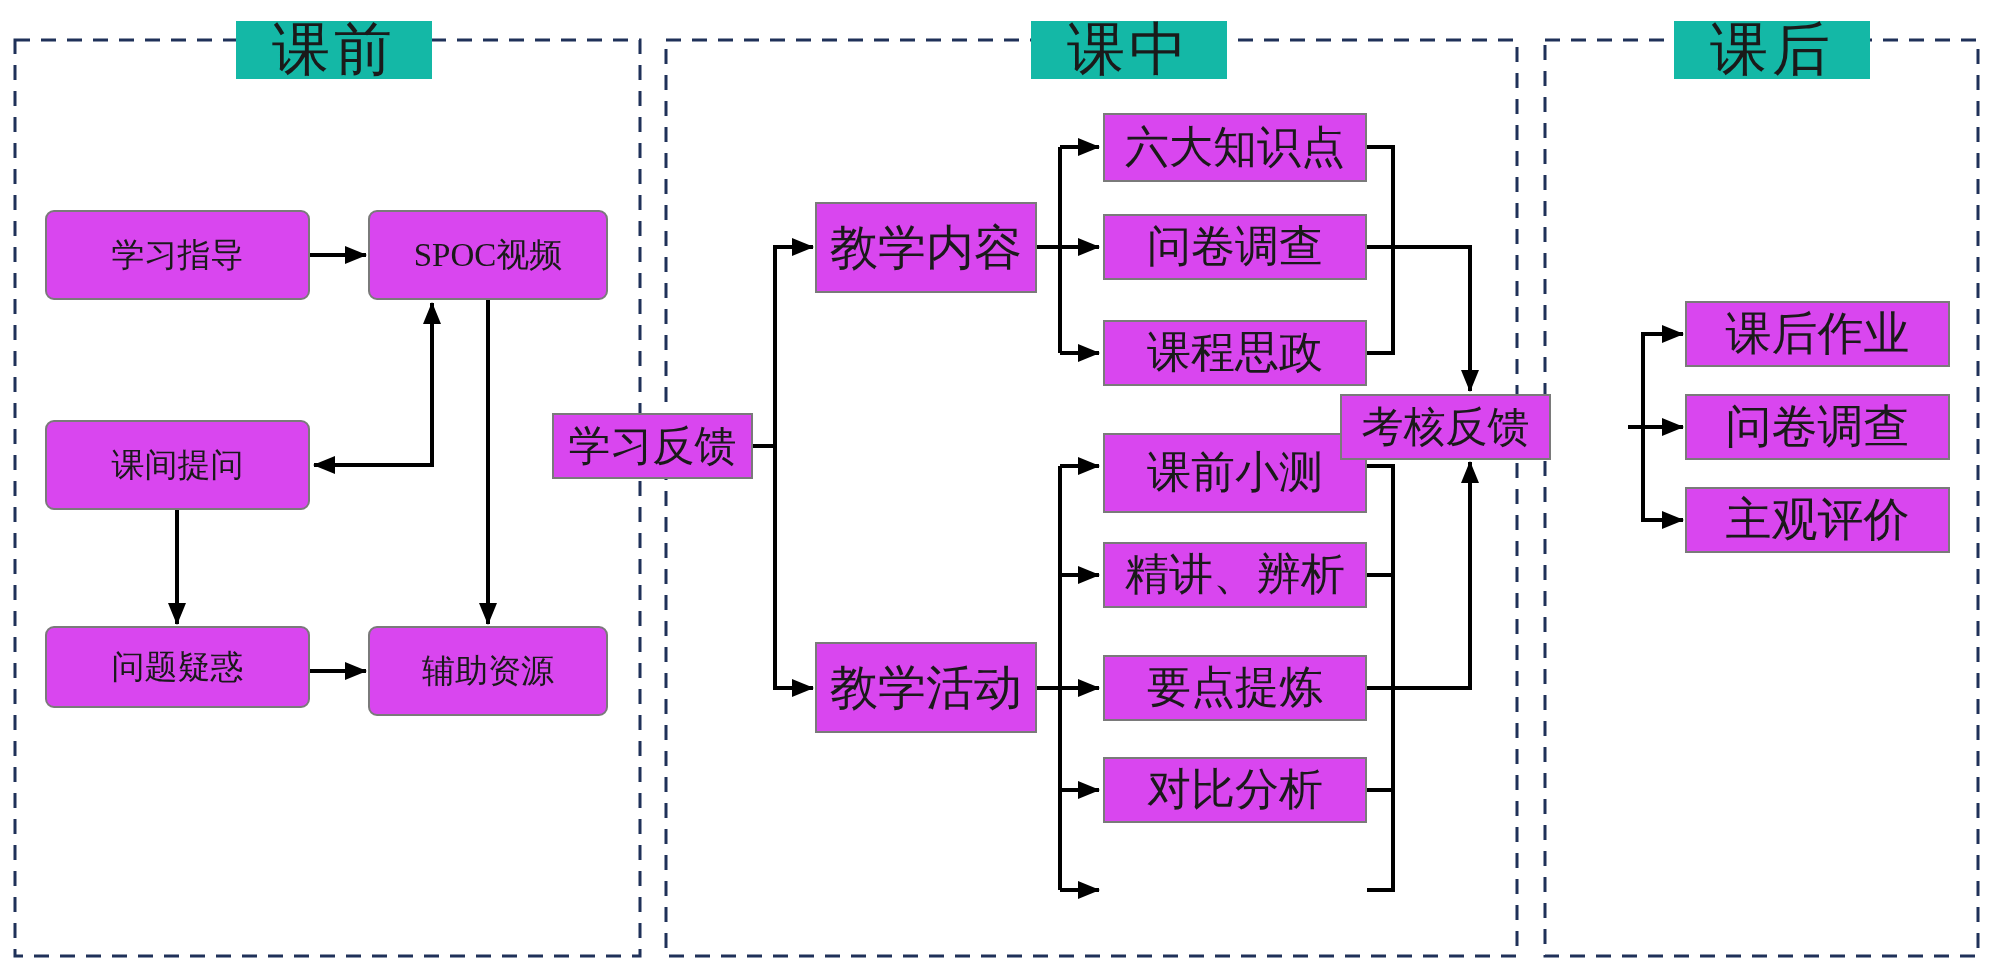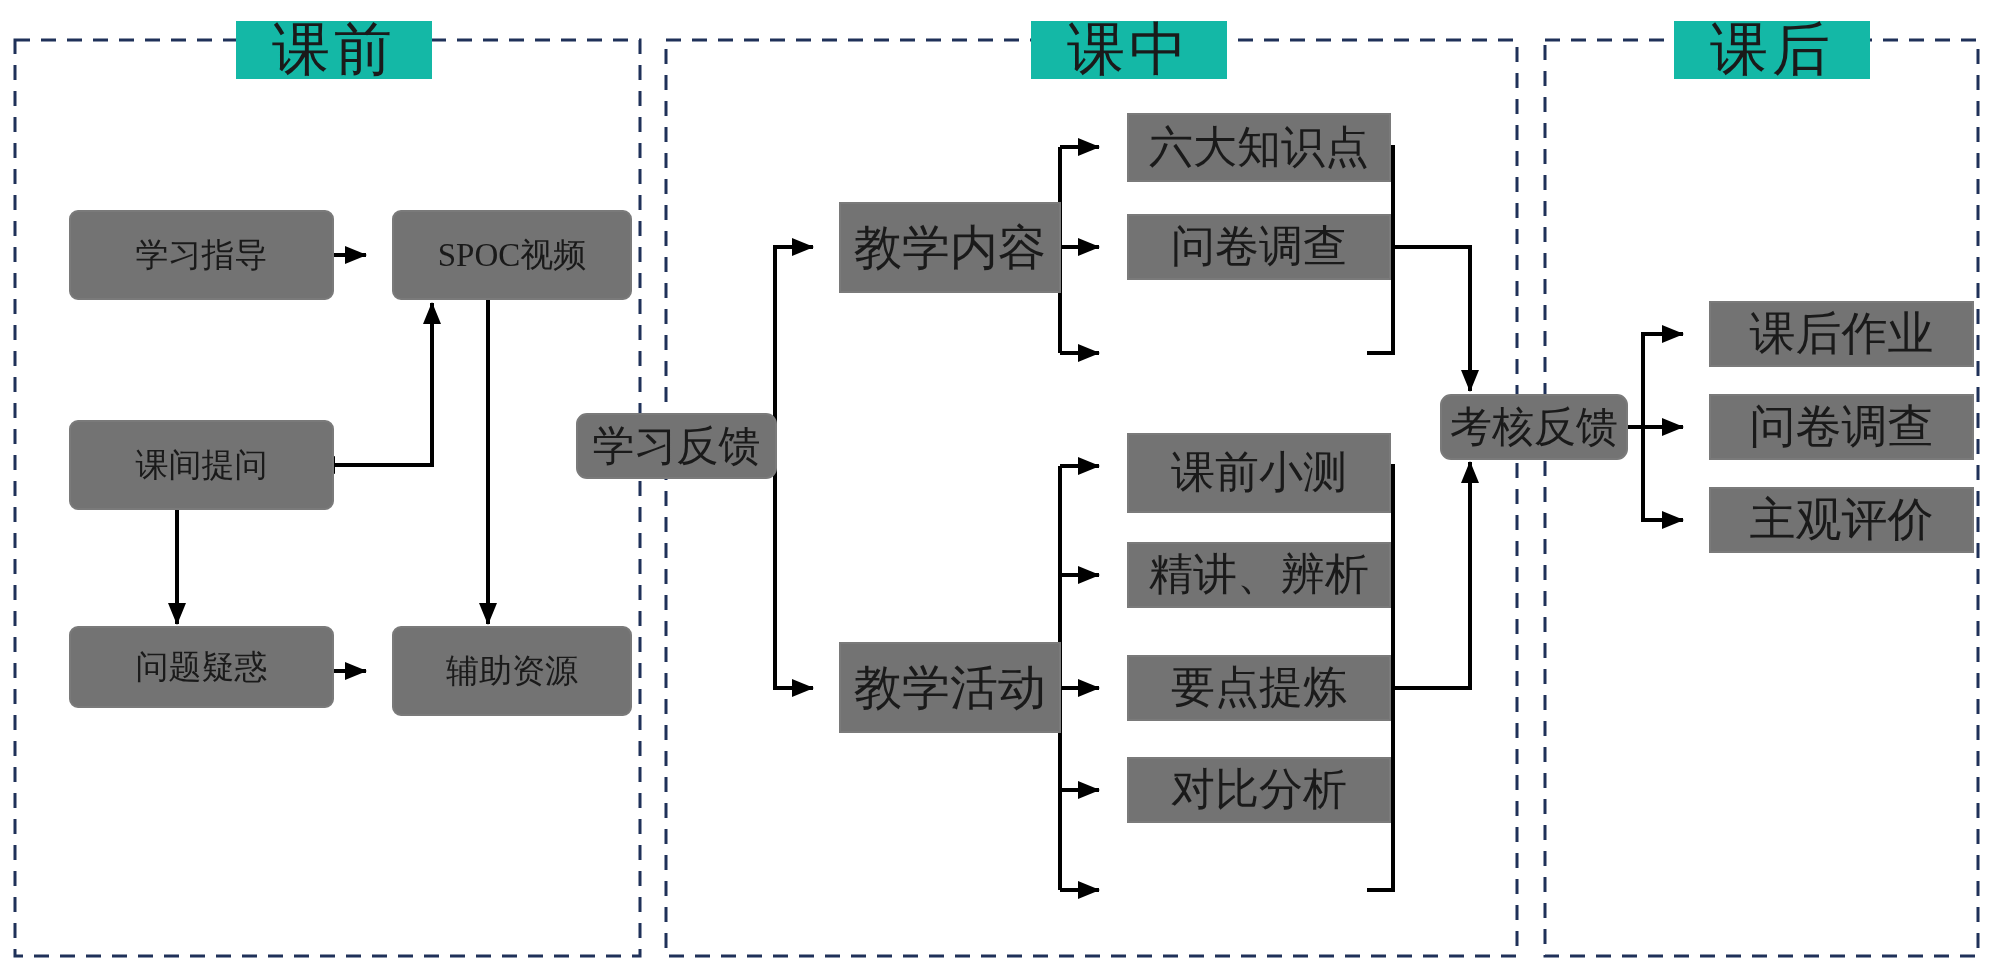--- a/index.html
+++ b/index.html
@@ -11,10 +11,10 @@
   .dash{fill:none;stroke:#1f3159;stroke-width:3;stroke-dasharray:15 11;}
   .conn{fill:none;stroke:#000000;stroke-width:4;stroke-linecap:butt;stroke-linejoin:miter;}
   .node{
-    position:absolute;box-sizing:border-box;background:#737373;
+    position:absolute;box-sizing:border-box;background:#d946ef;
     border:2px solid #7a7a7a;color:#1a1a1a;
     display:flex;align-items:center;justify-content:center;
-    white-space:nowrap;line-height:1;margin-left:24px;
+    white-space:nowrap;line-height:1;
   }
   .sec-title{
     position:absolute;transform:translate(-50%,-50%);background:#14b8a6;

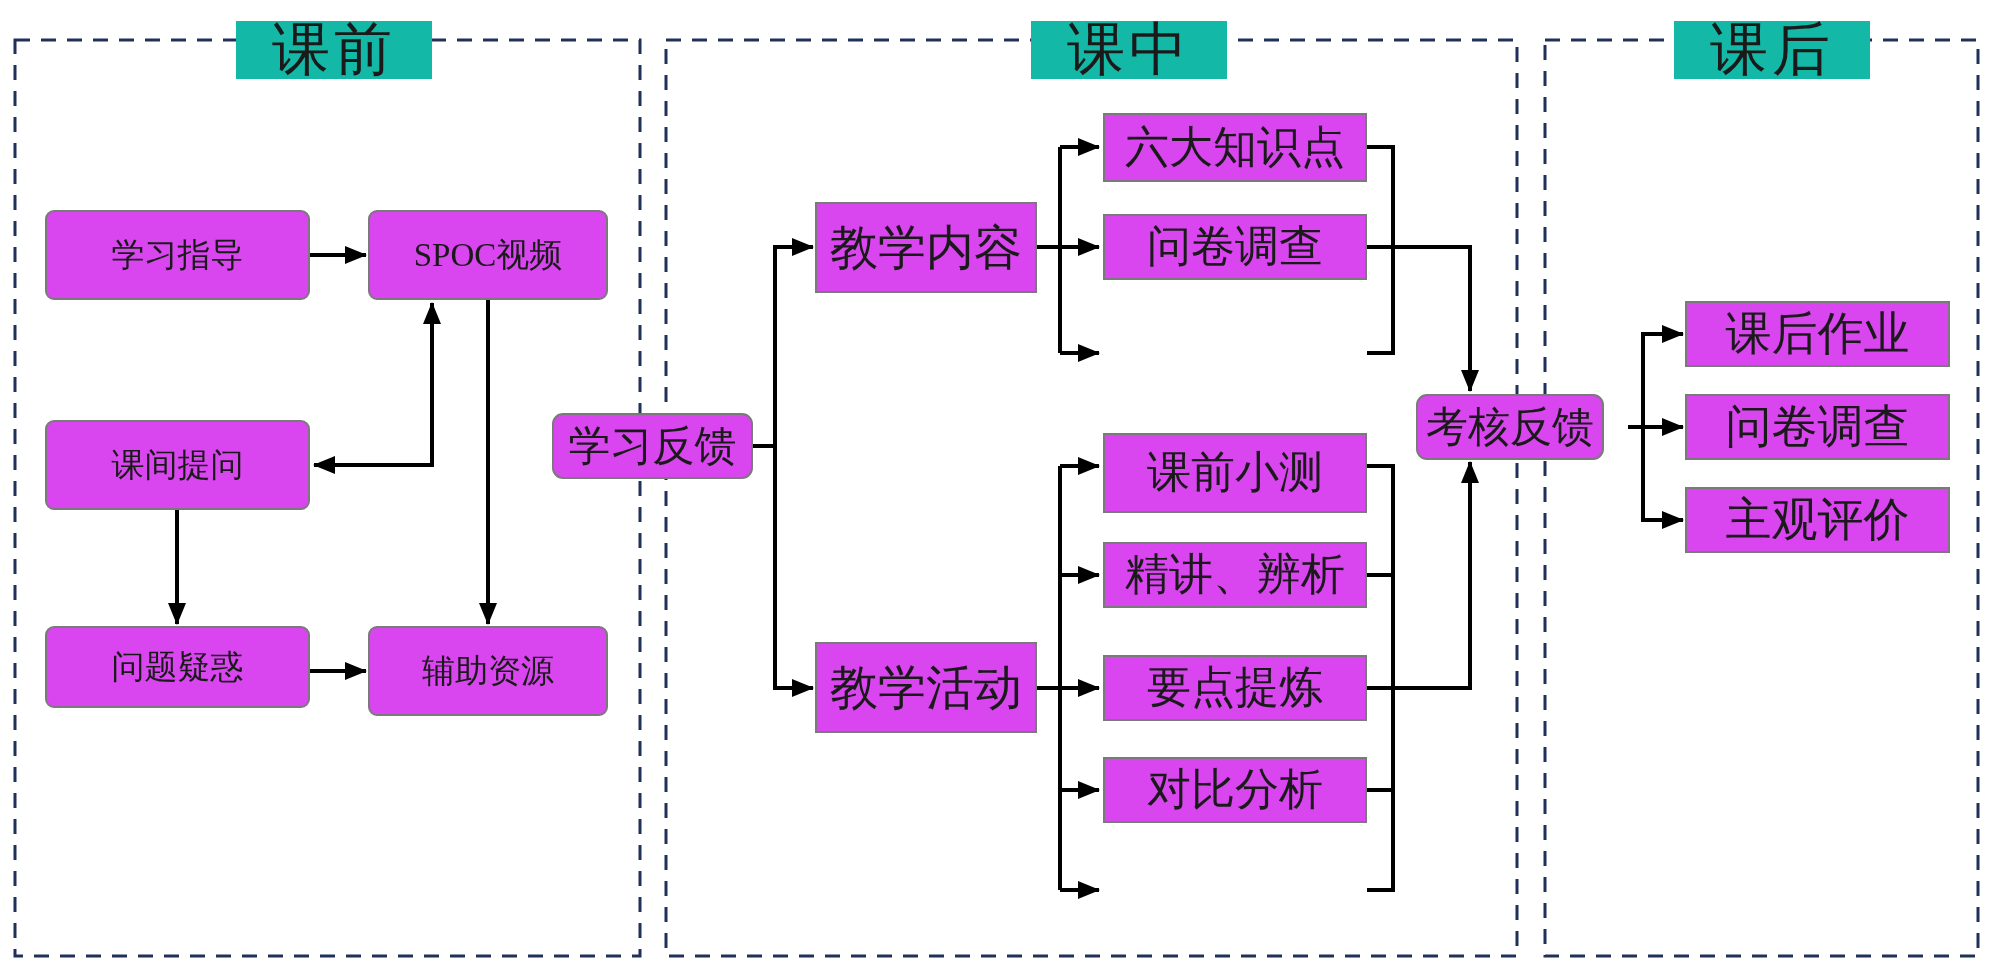--- a/index.html
+++ b/index.html
@@ -105,6 +105,7 @@
   <div class="node fs48" style="left:815px;top:642px;width:222px;height:91px;">教学活动</div>
   <div class="node fs44" style="left:1103px;top:113px;width:264px;height:69px;">六大知识点</div>
   <div class="node fs44" style="left:1103px;top:214px;width:264px;height:66px;">问卷调查</div>
+  <div class="node fs44" style="left:1103px;top:320px;width:264px;height:66px;">课程思政</div>
   <div class="node fs44" style="left:1103px;top:433px;width:264px;height:80px;">课前小测</div>
   <div class="node fs44" style="left:1103px;top:542px;width:264px;height:66px;">精讲、辨析</div>
   <div class="node fs44" style="left:1103px;top:655px;width:264px;height:66px;">要点提炼</div>

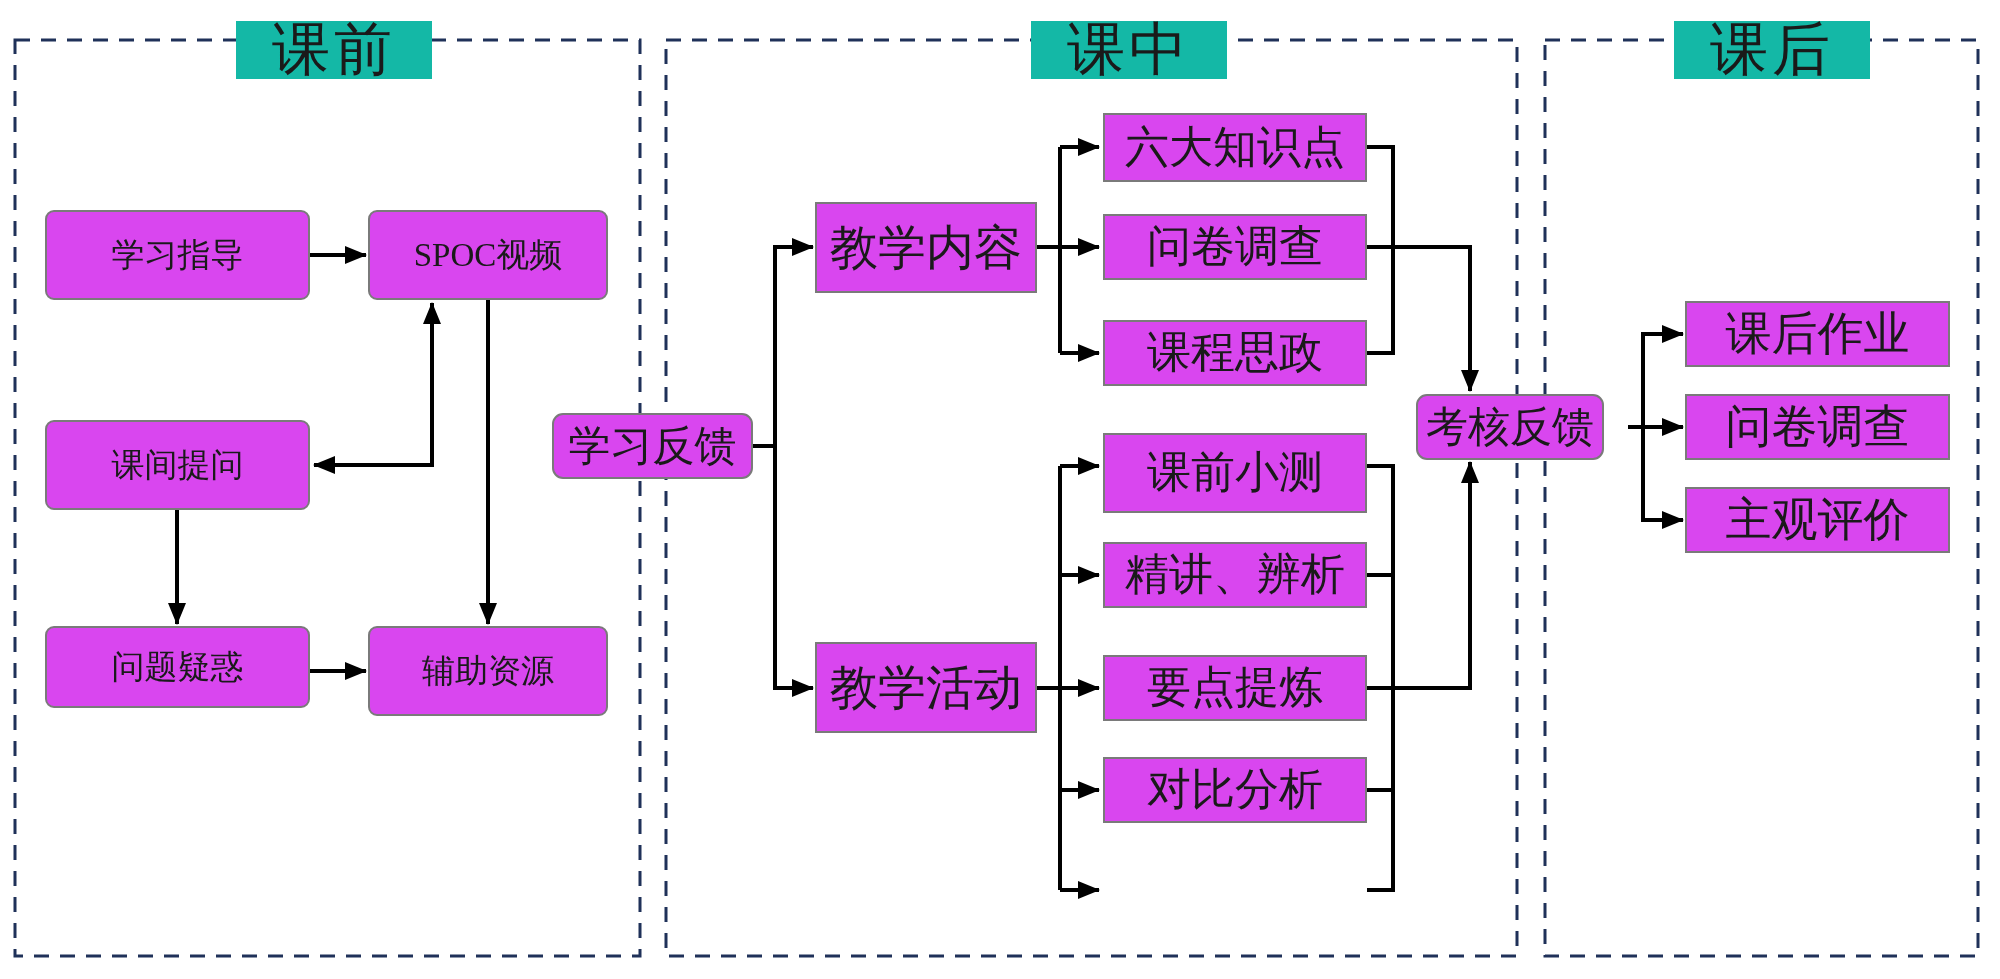--- a/index.html
+++ b/index.html
@@ -25,7 +25,7 @@
   .fs48{font-size:48px;}
   .fs46{font-size:46px;}
   .fs44{font-size:44px;}
-  .fs42{font-size:42px;border-radius:11px;}
+  .fs42{font-size:42px;}
 </style>
 </head>
 <body>

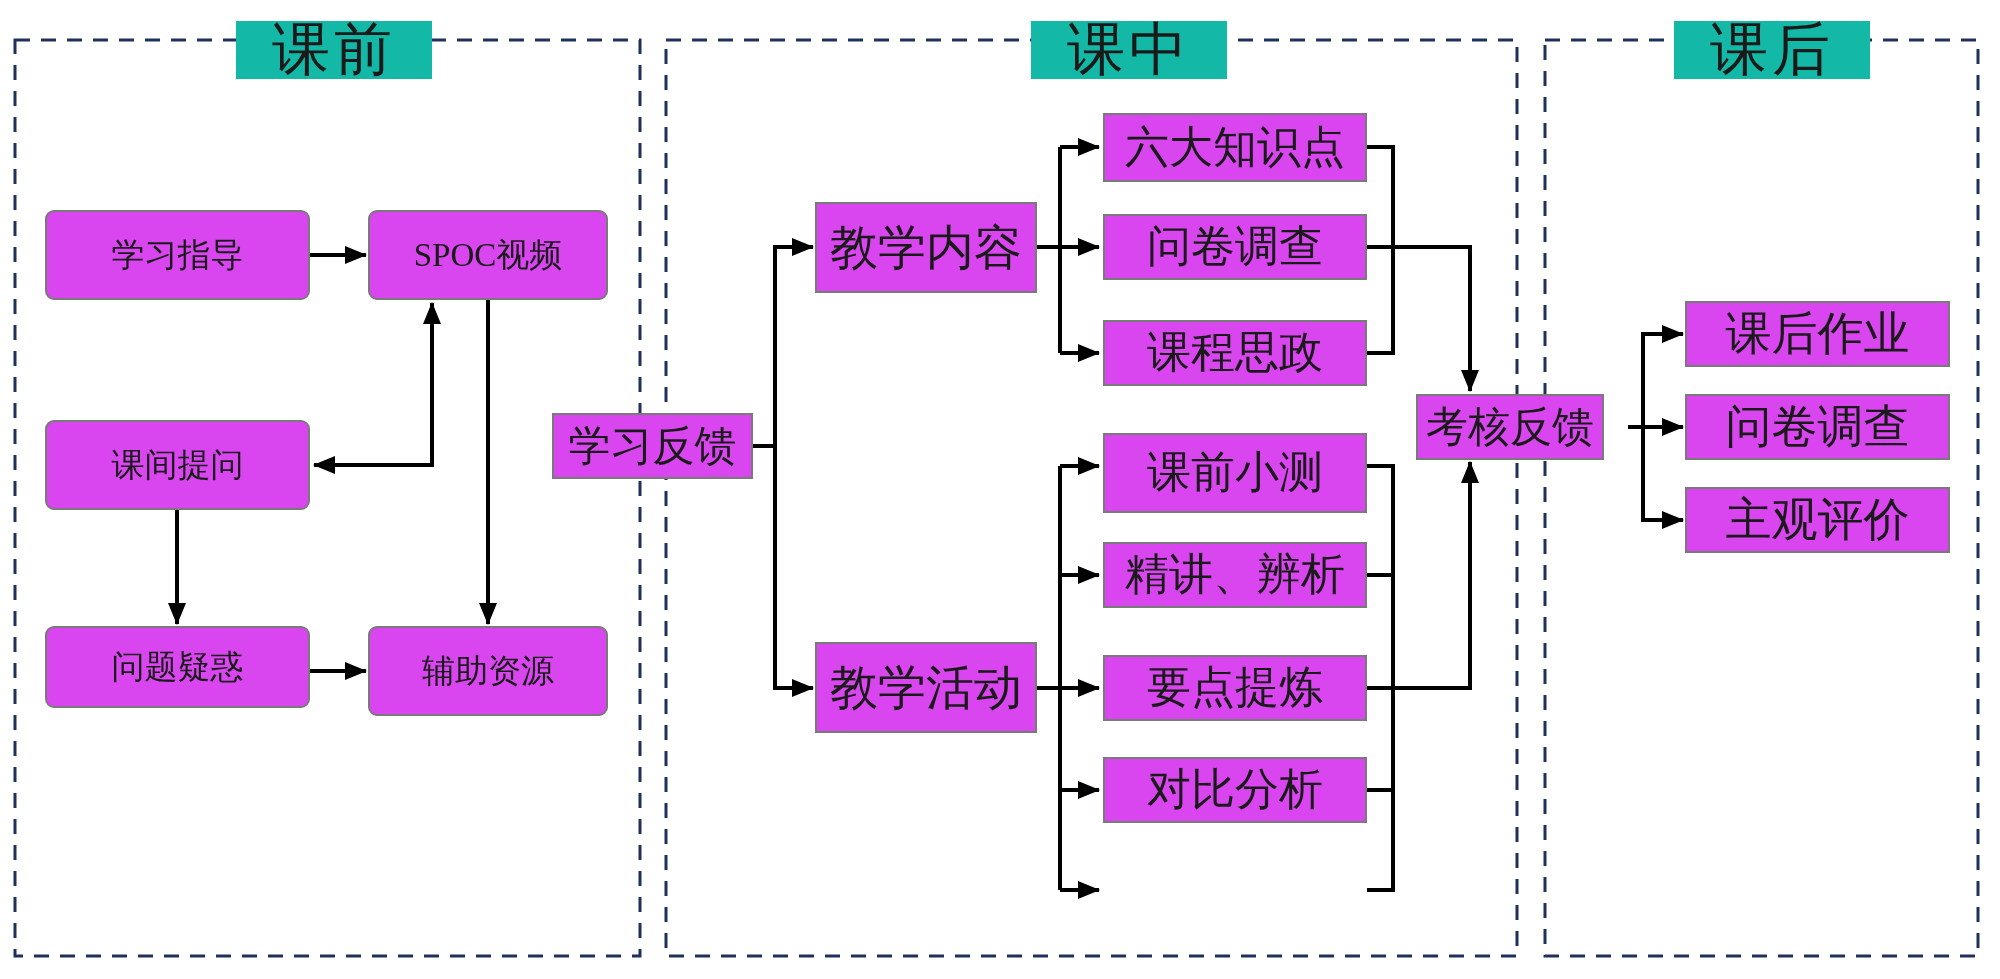--- a/index.html
+++ b/index.html
@@ -110,7 +110,7 @@
   <div class="node fs44" style="left:1103px;top:542px;width:264px;height:66px;">精讲、辨析</div>
   <div class="node fs44" style="left:1103px;top:655px;width:264px;height:66px;">要点提炼</div>
   <div class="node fs44" style="left:1103px;top:757px;width:264px;height:66px;">对比分析</div>
-  <div class="node fs42" style="left:1416px;top:394px;width:188px;height:66px;">考核反馈</div>
+  <div class="node fs42" style="left:1340px;top:394px;width:211px;height:66px;">考核反馈</div>
 
   <div class="node fs46" style="left:1685px;top:301px;width:265px;height:66px;">课后作业</div>
   <div class="node fs46" style="left:1685px;top:394px;width:265px;height:66px;">问卷调查</div>

